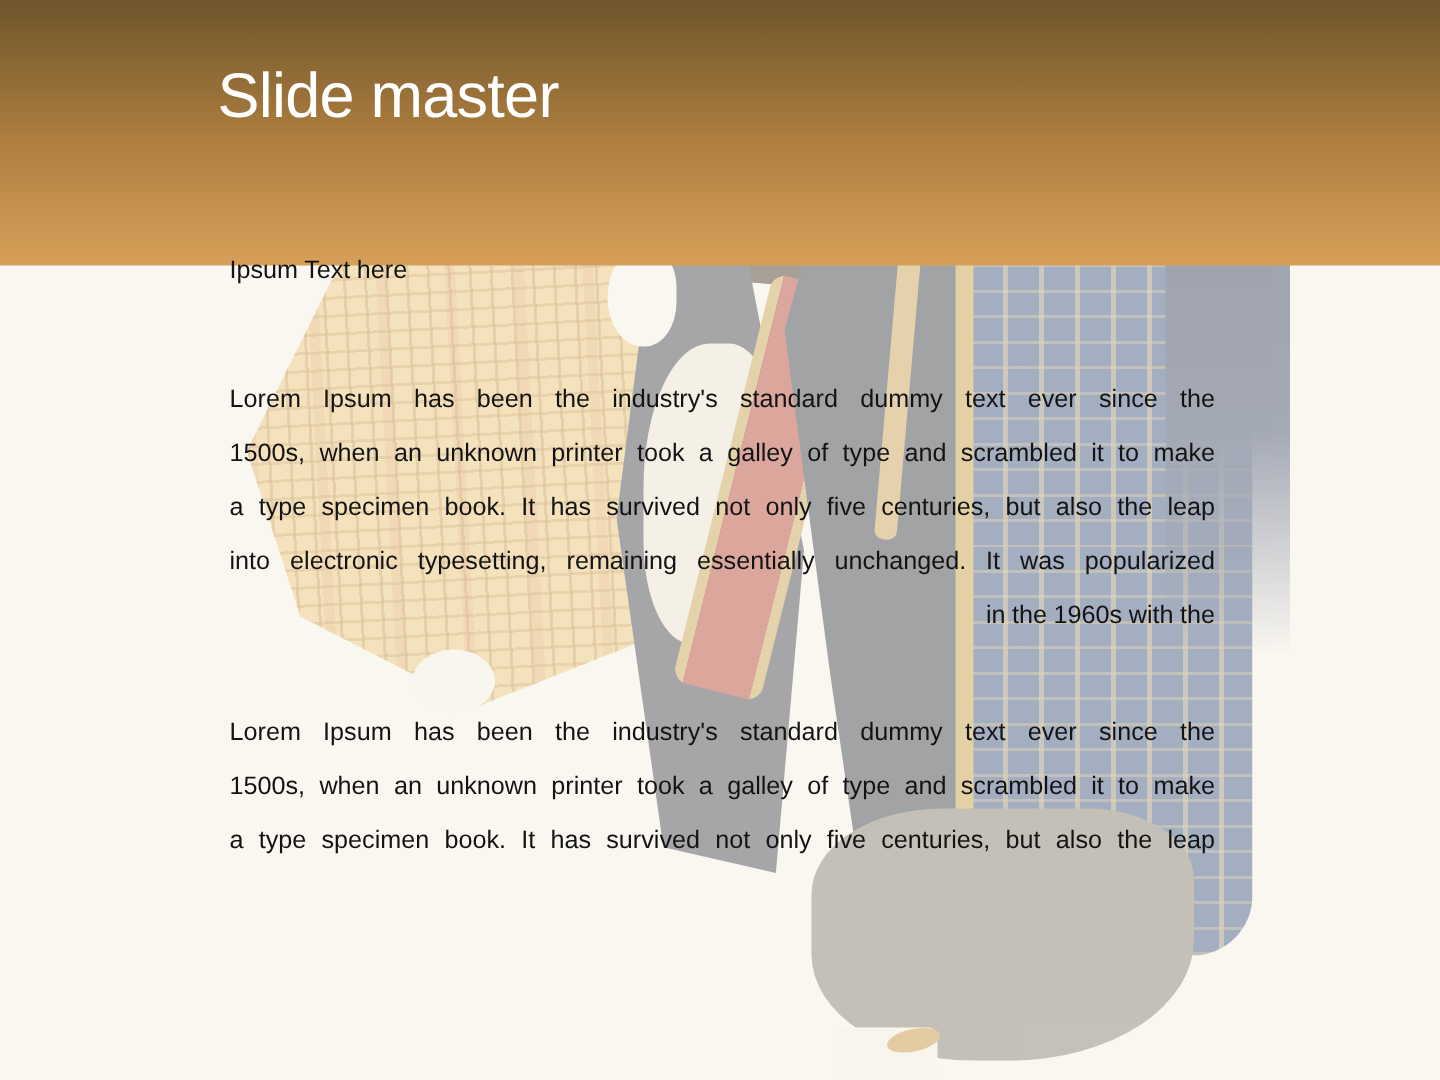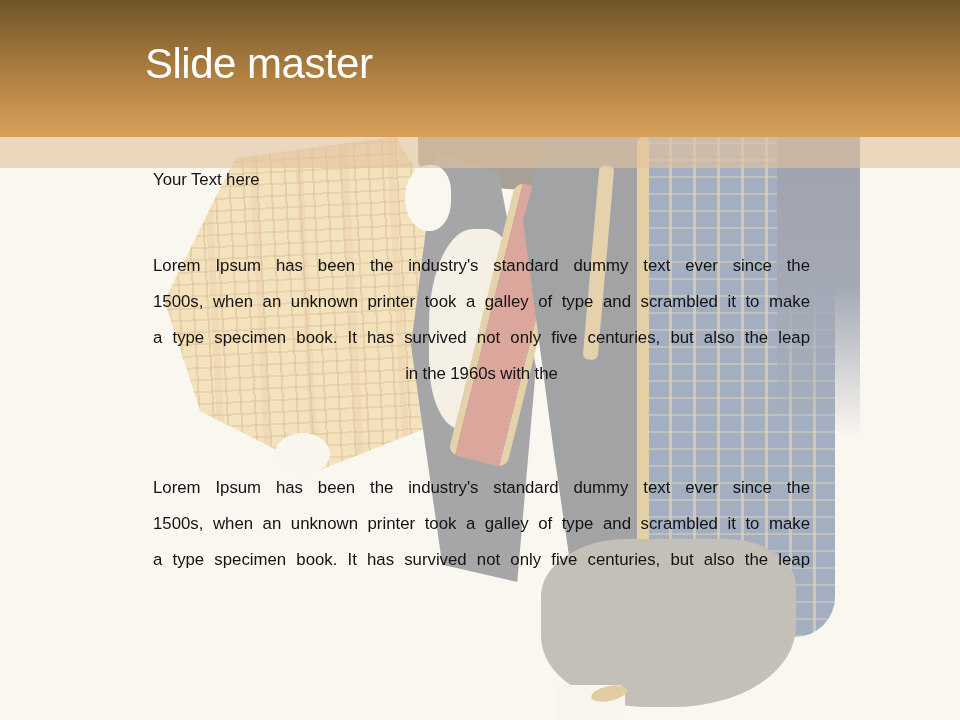--- a/index.html
+++ b/index.html
@@ -45,7 +45,7 @@
   
   .accent-band{position:absolute;left:0;top:137px;width:960px;height:31px;
     background:rgba(226,196,158,.62);z-index:2;}
-  .banner{position:absolute;left:0;top:0;width:960px;height:137px;z-index:3;
+  .banner{position:absolute;left:0;top:0;width:960px;height:177px;z-index:3;
     background:linear-gradient(180deg,#6e552b 0%,#b08040 55%,#d7a05a 100%);}
   .title{position:absolute;left:145px;top:40px;font-size:42px;line-height:48px;
     letter-spacing:-.5px;color:#ffffff;font-weight:400;}

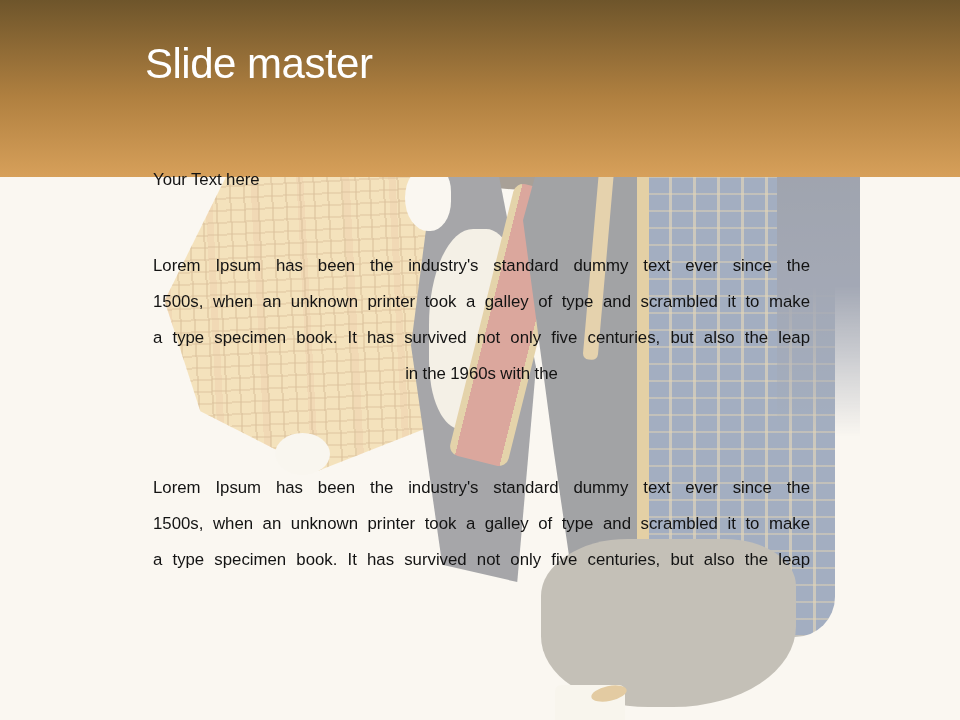--- a/index.html
+++ b/index.html
@@ -87,7 +87,7 @@
     <div class="title">Slide master</div>
   </div>
 
-  <div class="textblock subtitle">Your Text here</div>
+  <div class="textblock subtitle">Ipsum Text here</div>
 
   <div class="textblock para1">
     <div class="line j">Lorem Ipsum has been the industry's standard dummy text ever since the</div>

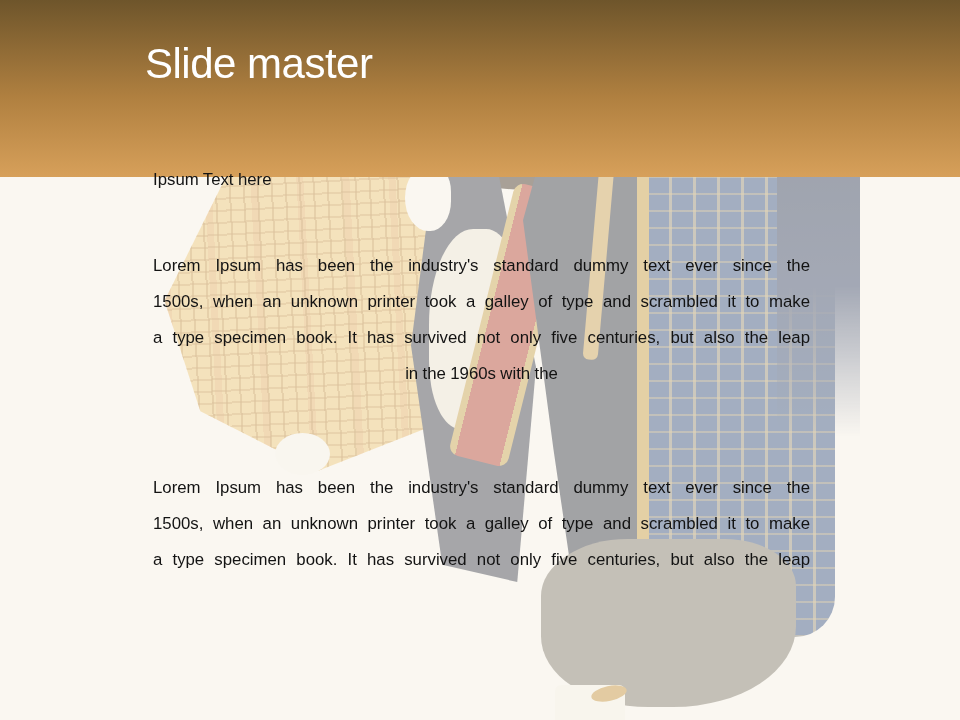--- a/index.html
+++ b/index.html
@@ -93,6 +93,7 @@
     <div class="line j">Lorem Ipsum has been the industry's standard dummy text ever since the</div>
     <div class="line j">1500s, when an unknown printer took a galley of type and scrambled it to make</div>
     <div class="line j">a type specimen book. It has survived not only five centuries, but also the leap</div>
+    <div class="line j">into electronic typesetting, remaining essentially unchanged. It was popularized</div>
     <div class="line l">in the 1960s with the</div>
   </div>
 

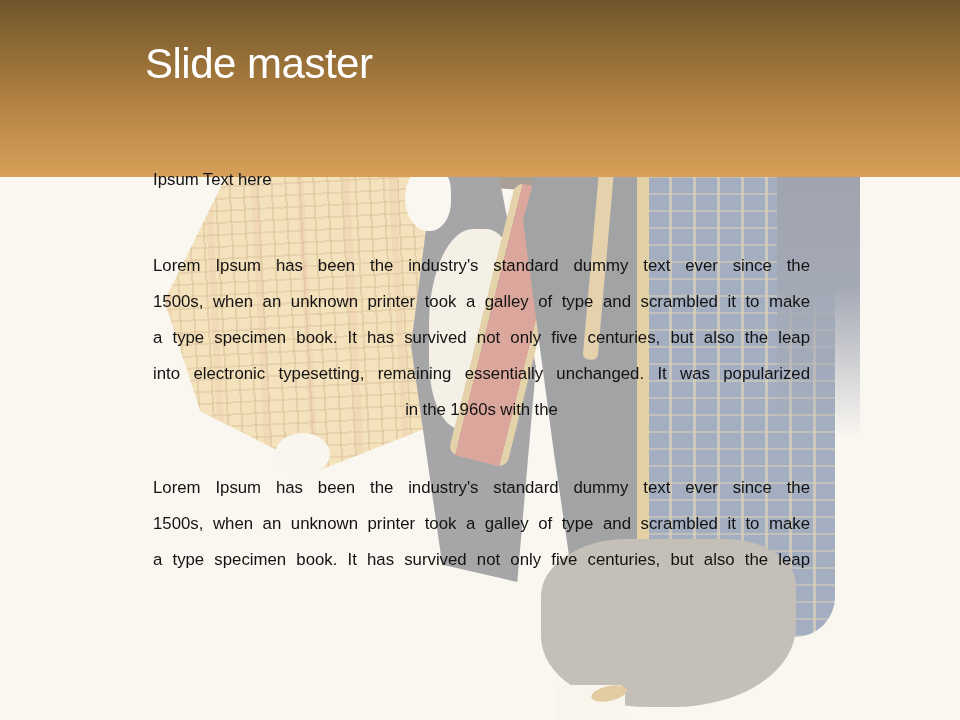--- a/index.html
+++ b/index.html
@@ -56,7 +56,7 @@
   .para1{top:248px;}
   .para2{top:470px;}
   .line.j{text-align:justify;text-align-last:justify;}
-  .line.l{text-align:center;}
+  .line.l{text-align:right;}
 </style>
 </head>
 <body>

